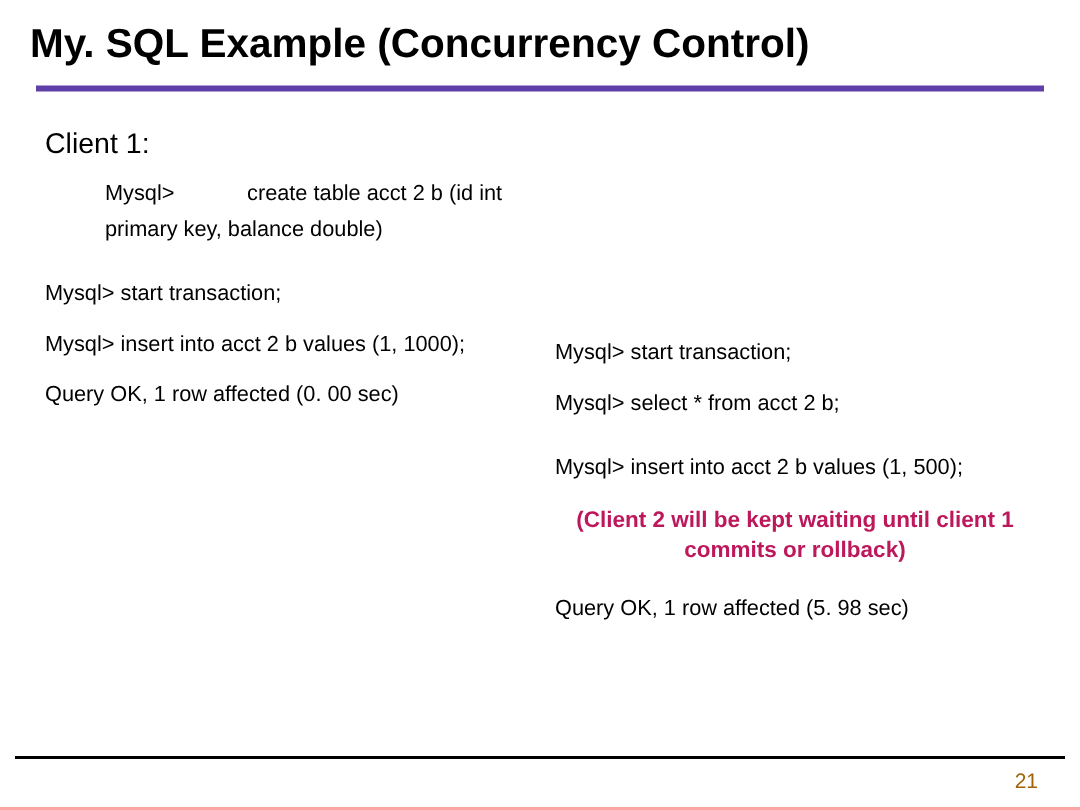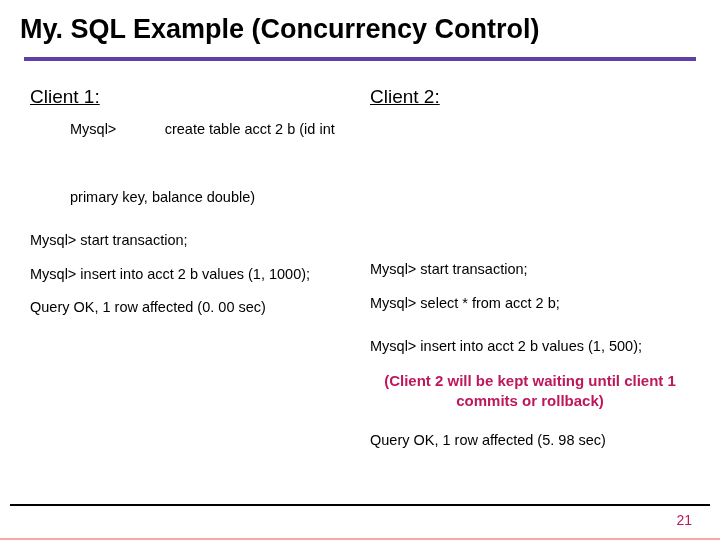--- a/index.html
+++ b/index.html
@@ -23,7 +23,7 @@
   }
   .col { flex: 1 1 50%; display: flex; flex-direction: column; }
   .col-heading {
-    font-size: 19px; text-decoration: underline; font-weight: 400; color: #000;
+    font-size: 19px; font-weight: 400; color: #000;
     margin-bottom: 12px;
   }
   .line {

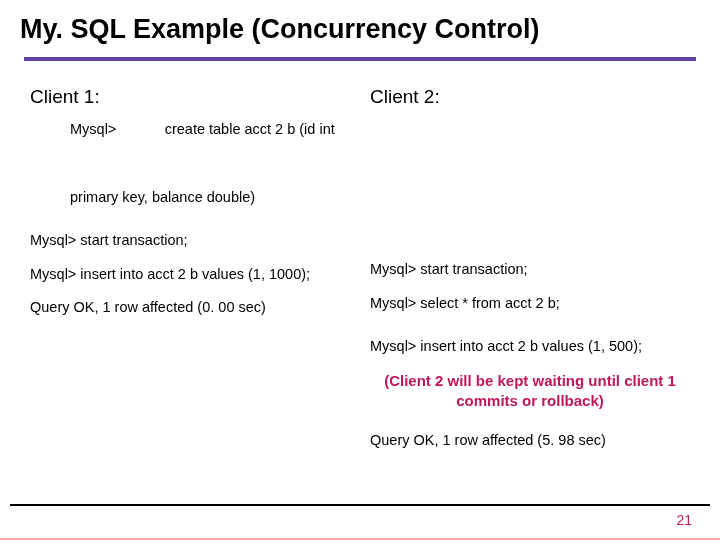--- a/index.html
+++ b/index.html
@@ -78,7 +78,6 @@
     </div>
 
     <div class="col">
-      <div class="col-heading">Client 2:</div>
 
       <div class="gap-lg"></div>
       <div class="gap-md"></div>

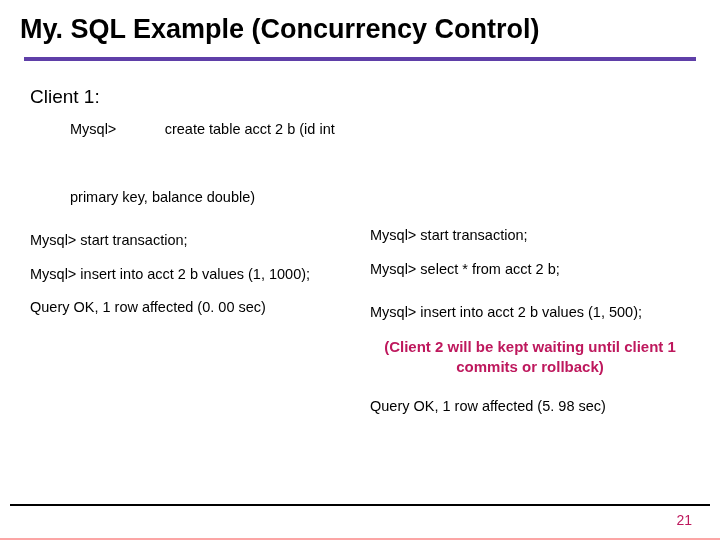--- a/index.html
+++ b/index.html
@@ -30,7 +30,7 @@
     font-size: 14.5px; line-height: 1.35; color: #000; margin-bottom: 4px;
   }
   .create-line { padding-left: 0; margin-left: 40px; }
-  .create-cont { padding-left: 40px; margin-top: 44px; }
+  .create-cont { padding-left: 40px; }
   .gap-sm { height: 10px; }
   .gap-md { height: 20px; }
   .gap-lg { height: 80px; }

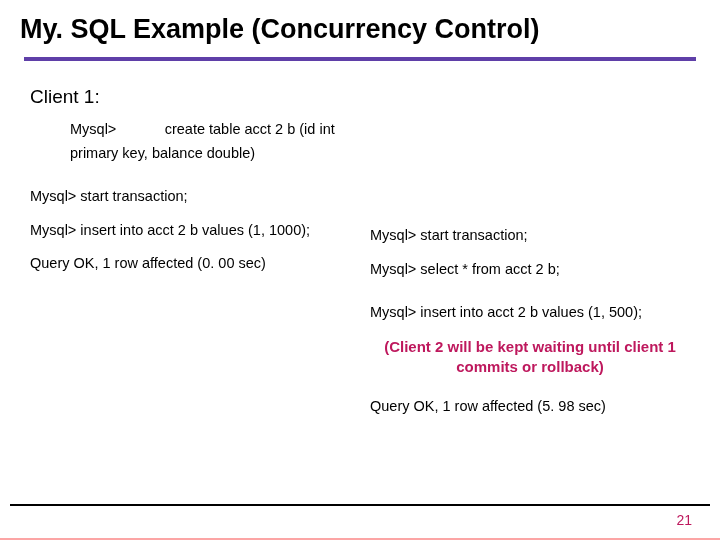--- a/index.html
+++ b/index.html
@@ -40,7 +40,7 @@
     padding: 0 8px; line-height: 1.35;
   }
   .slide-num {
-    position: absolute; right: 28px; bottom: 10px; font-size: 14px; color: #be185d;
+    position: absolute; right: 28px; bottom: 10px; font-size: 14px; color: #a16207;
   }
   .bottom-rule {
     position: absolute; left: 10px; right: 10px; bottom: 32px; height: 2px; background: #000;

